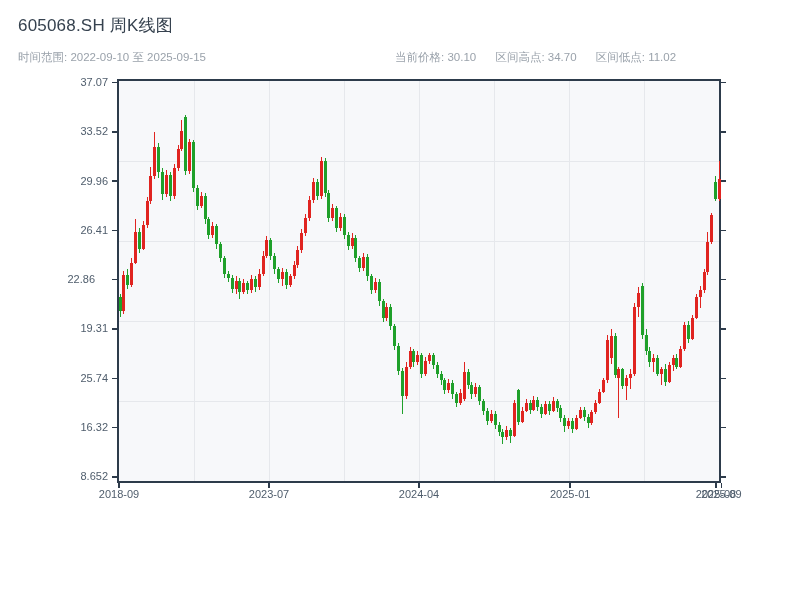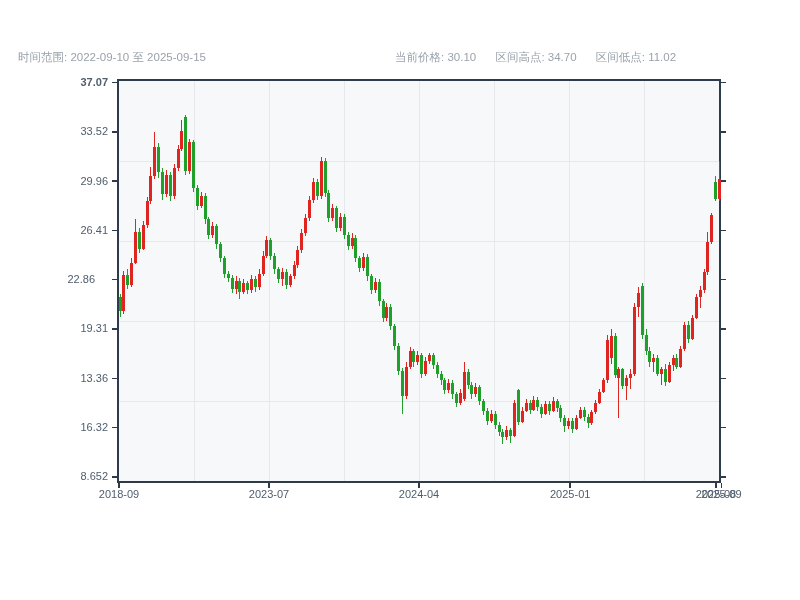--- a/index.html
+++ b/index.html
@@ -26,6 +26,7 @@
 <body>
 
 <div id="stage">
+  <div class="title">605068.SH 周K线图</div>
   <div class="subline" style="left:18px;">
     <span>时间范围: 2022-09-10 至 2025-09-15</span>
   </div>

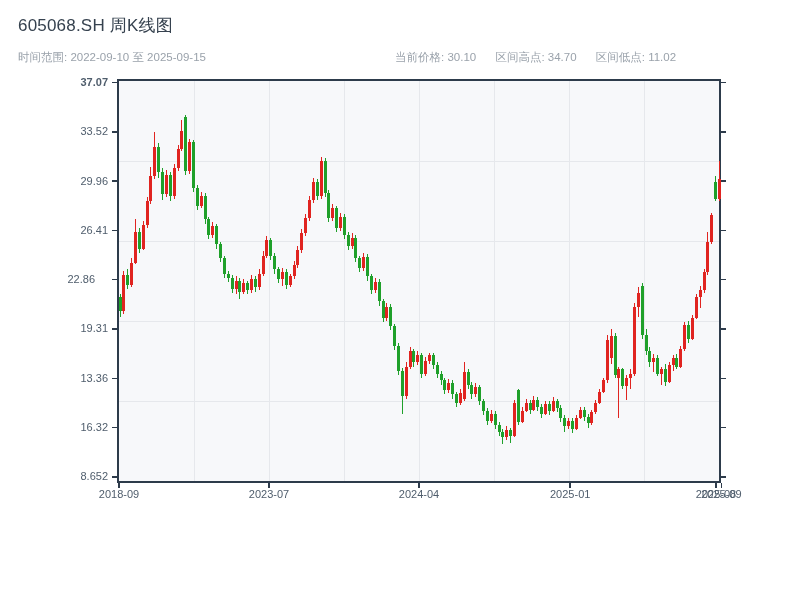--- a/index.html
+++ b/index.html
@@ -50,7 +50,7 @@
       <div class="vgrid" style="left: 644px; top: 81px; height: 400px;"></div>
       <div class="tick" style="left: 112px; top: 81.75px; width: 5px; height: 1.5px;"></div>
       <div class="tick" style="left: 721px; top: 81.75px; width: 5px; height: 1.5px;"></div>
-      <div class="ylab" style="left: 48px; top: 76px; font-weight: bold;">37.07</div>
+      <div class="ylab" style="left: 48px; top: 76px;">37.07</div>
       <div class="tick" style="left: 112px; top: 131.019px; width: 5px; height: 1.5px;"></div>
       <div class="tick" style="left: 721px; top: 131.019px; width: 5px; height: 1.5px;"></div>
       <div class="ylab" style="left: 48px; top: 125.269px;">33.52</div>

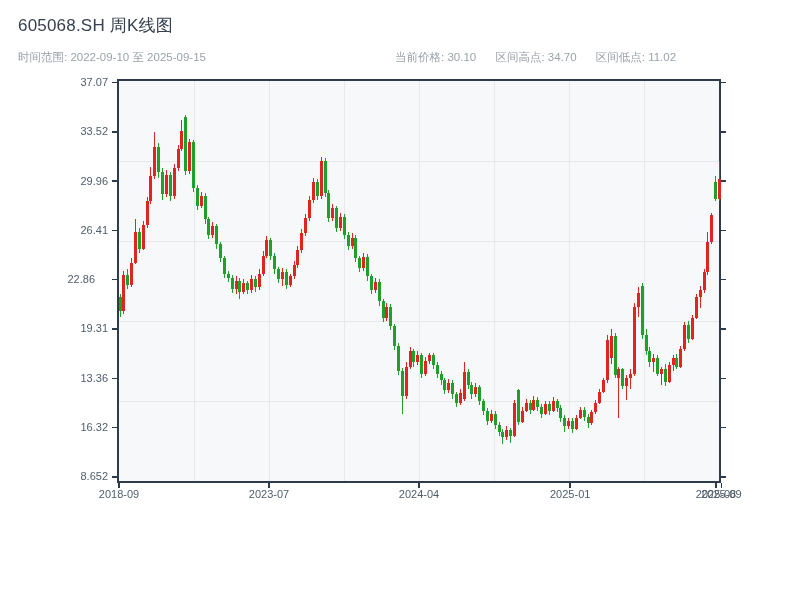--- a/index.html
+++ b/index.html
@@ -68,7 +68,7 @@
       <div class="ylab" style="left: 48px; top: 322.483px;">19.31</div>
       <div class="tick" style="left: 112px; top: 377.501px; width: 5px; height: 1.5px;"></div>
       <div class="tick" style="left: 721px; top: 377.501px; width: 5px; height: 1.5px;"></div>
-      <div class="ylab" style="left: 48px; top: 371.751px;">13.36</div>
+      <div class="ylab" style="left: 48px; top: 371.751px;">25.74</div>
       <div class="tick" style="left: 112px; top: 426.909px; width: 5px; height: 1.5px;"></div>
       <div class="tick" style="left: 721px; top: 426.909px; width: 5px; height: 1.5px;"></div>
       <div class="ylab" style="left: 48px; top: 421.159px;">16.32</div>

